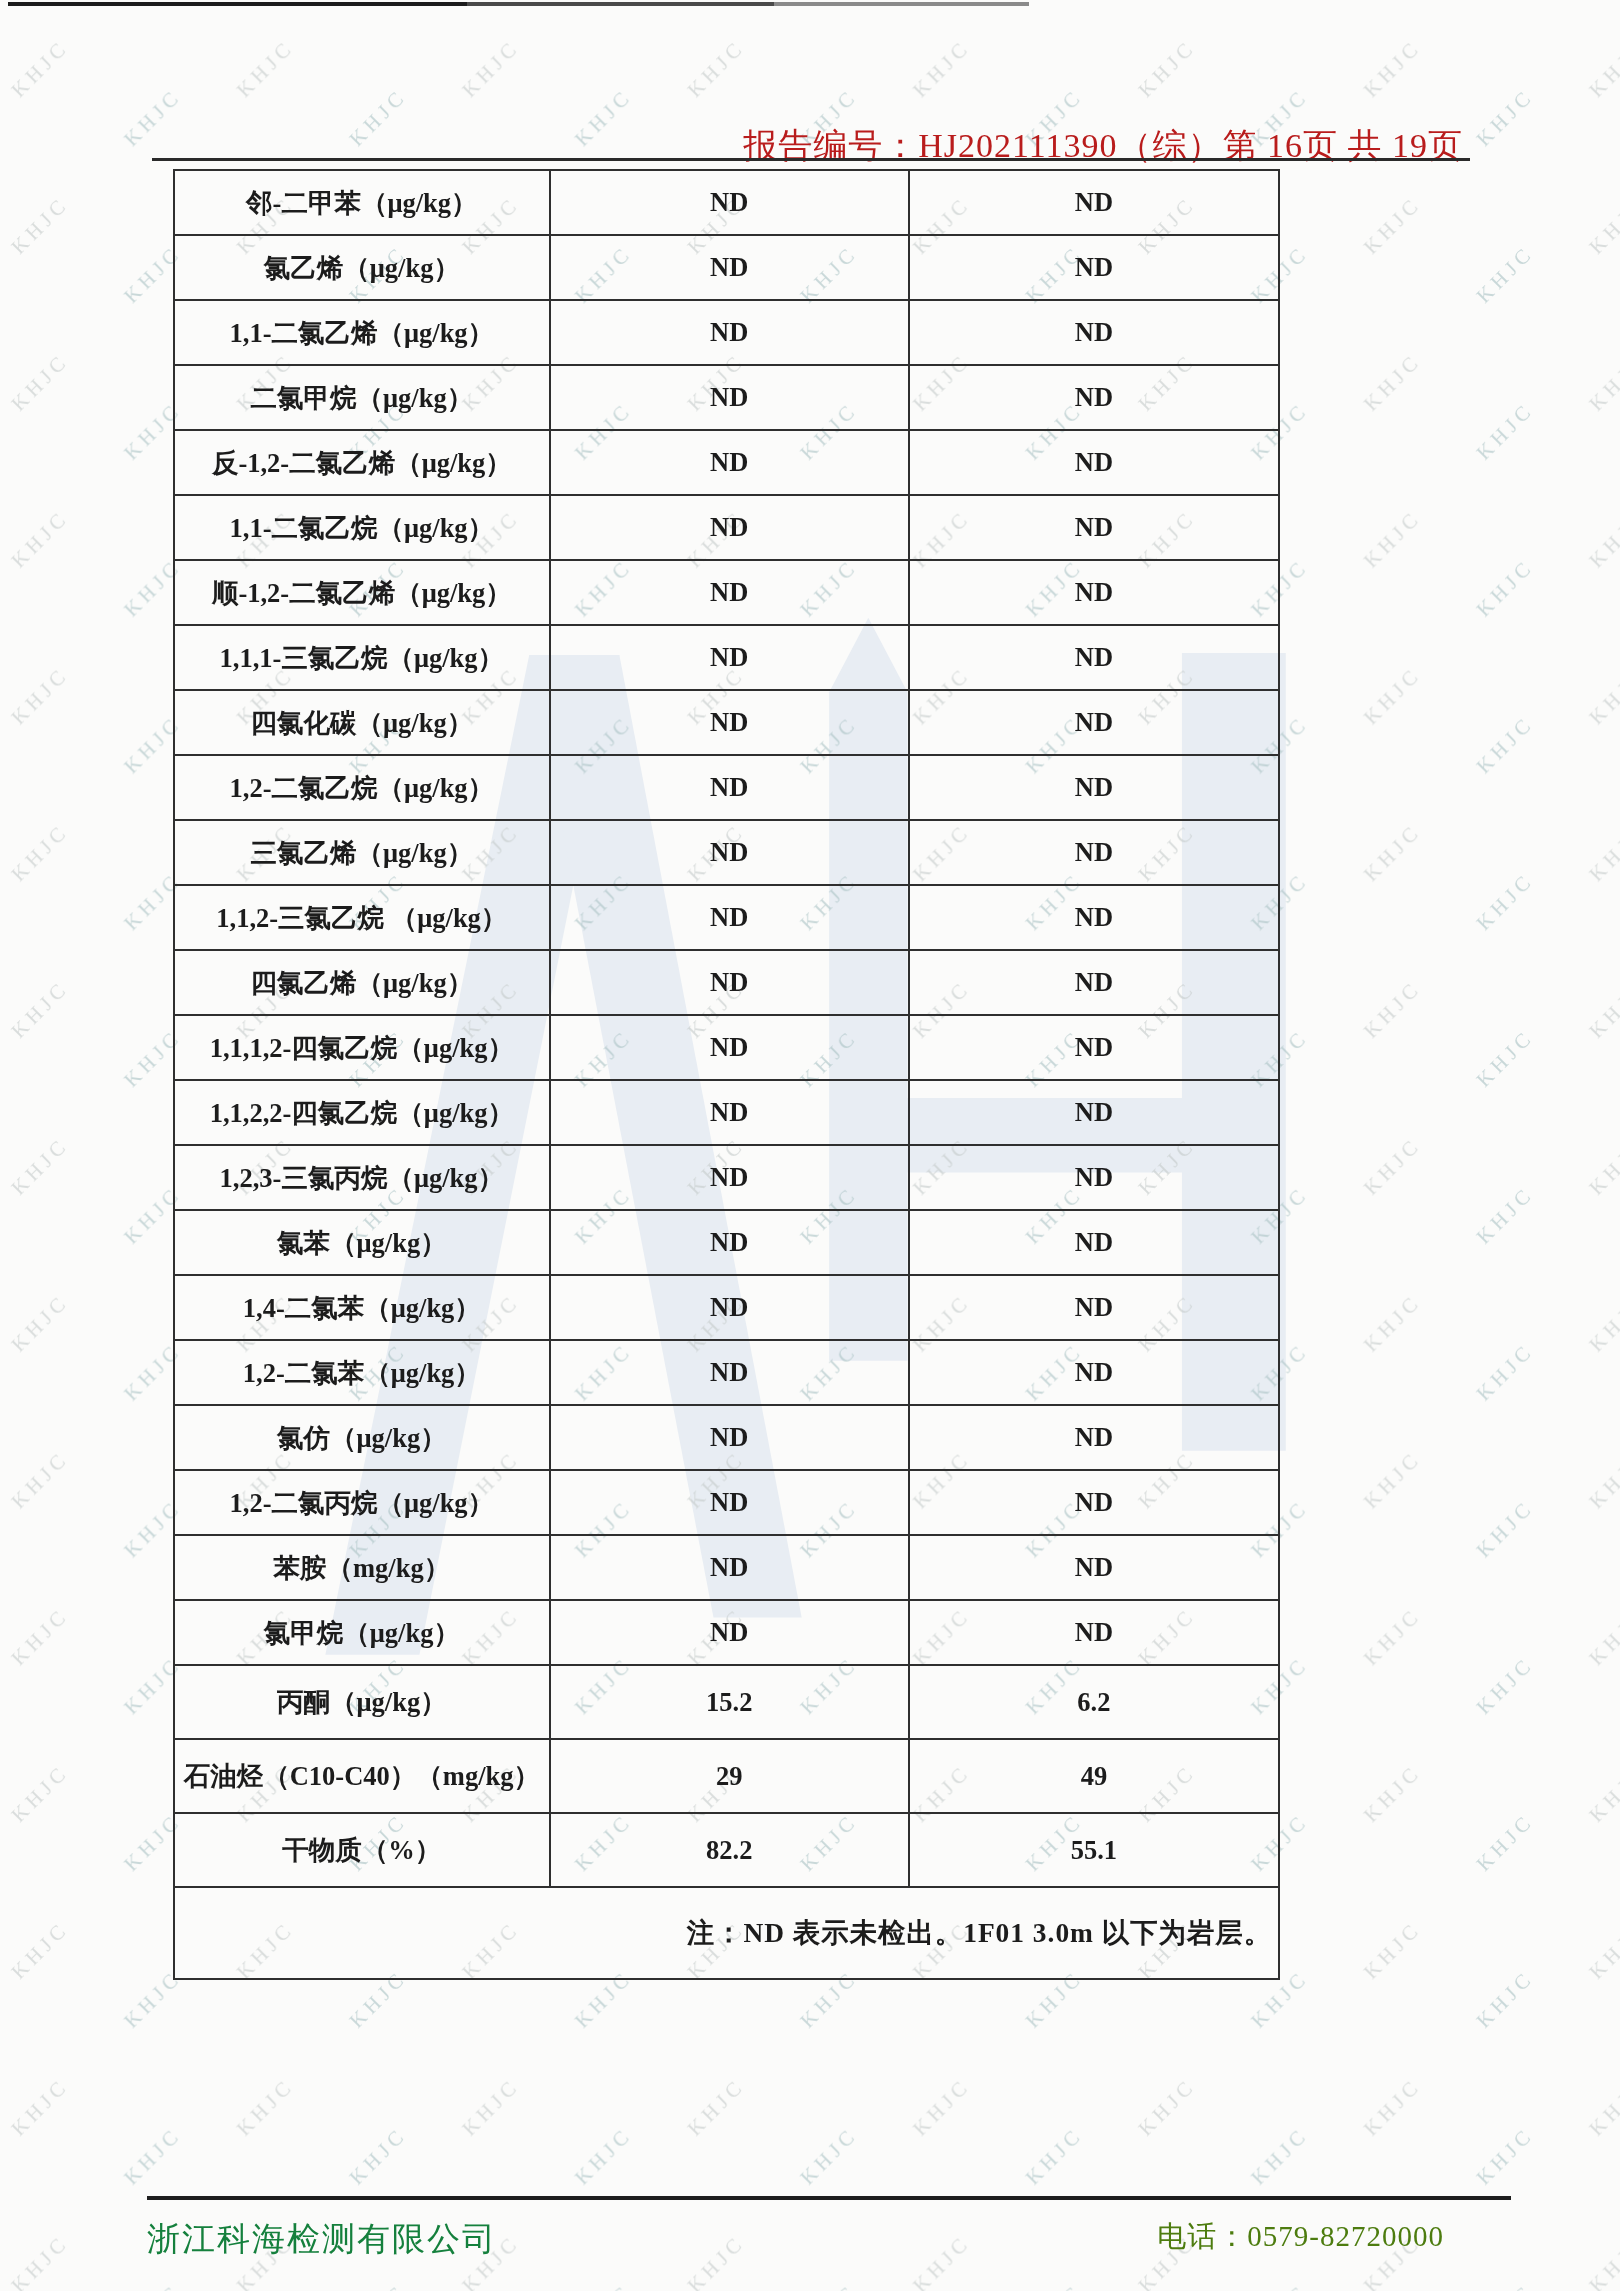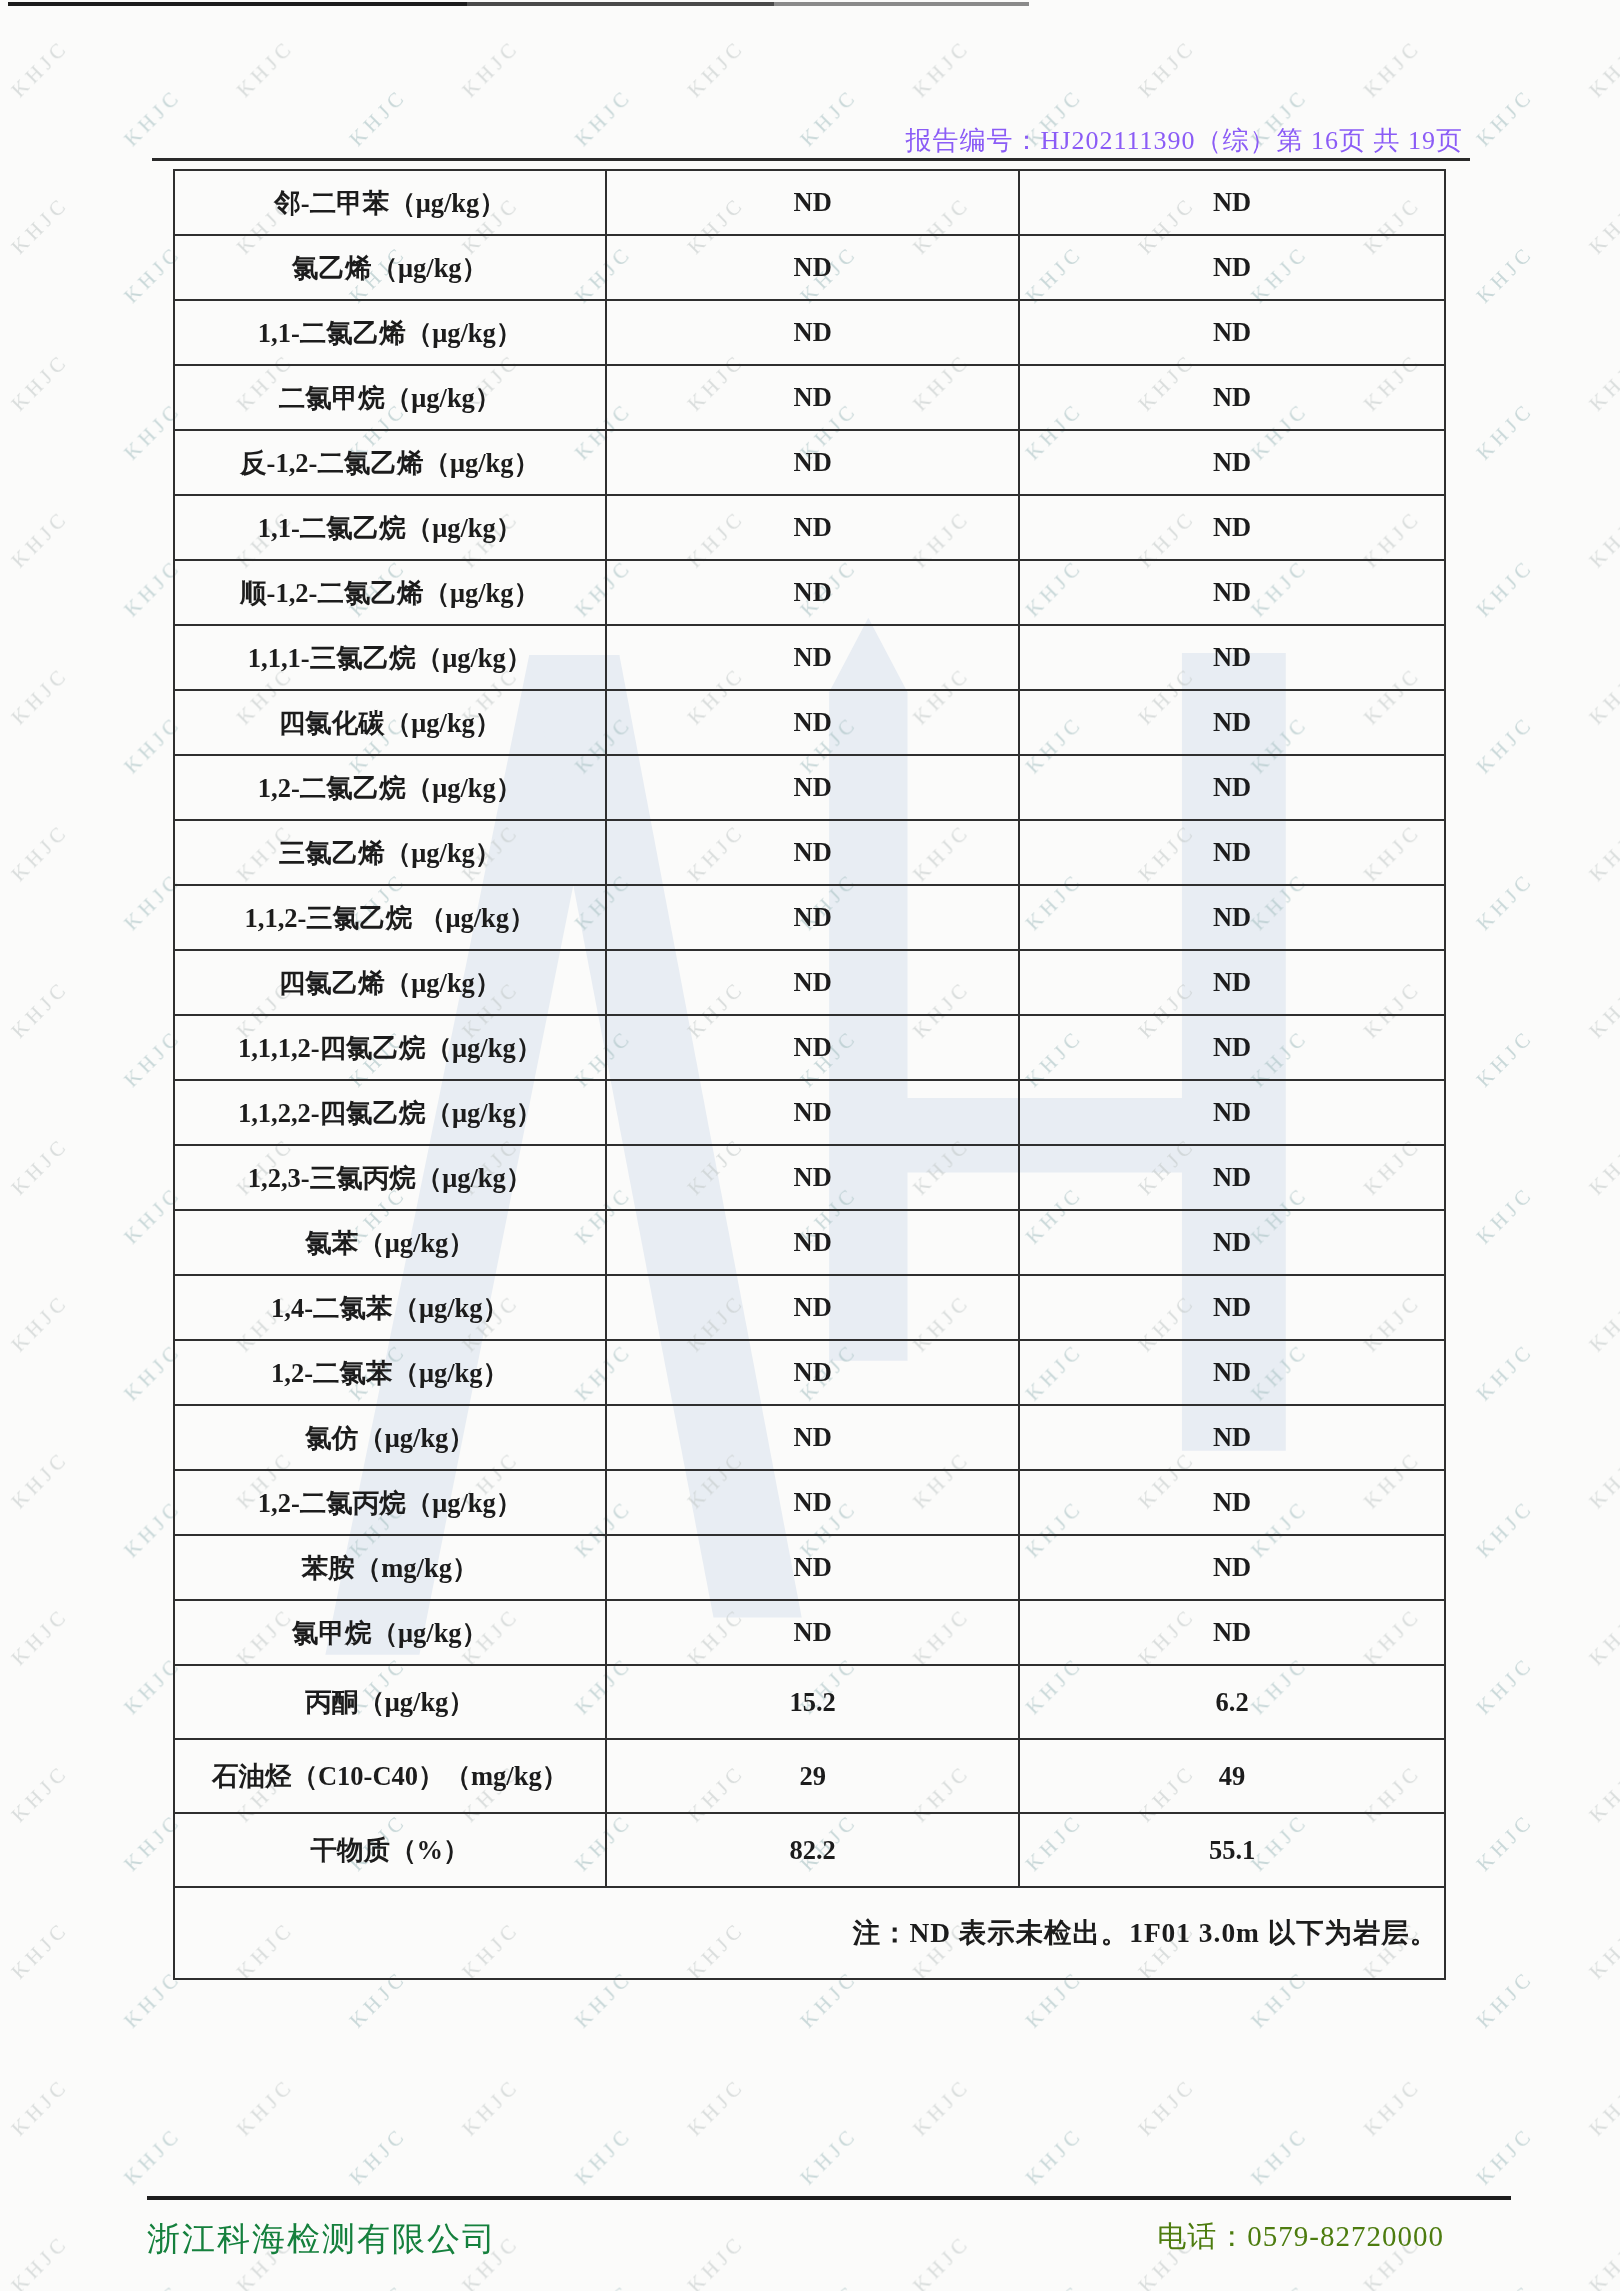--- a/index.html
+++ b/index.html
@@ -21,7 +21,7 @@
     background:linear-gradient(to right,#1c1c1c 0 45%,#4a4a4a 45% 75%,#8a8a8a 75% 100%);}
   
   .header{position:absolute;top:123px;right:157px;z-index:2;
-    font-size:26px;letter-spacing:1px;color:#8b5cf6;white-space:nowrap;}
+    font-size:34px;letter-spacing:1px;color:#b91c1c;white-space:nowrap;}
   .header-rule{position:absolute;left:152px;top:158px;width:1318px;height:2.9px;
     background:#2a2a2a;z-index:2;}
   

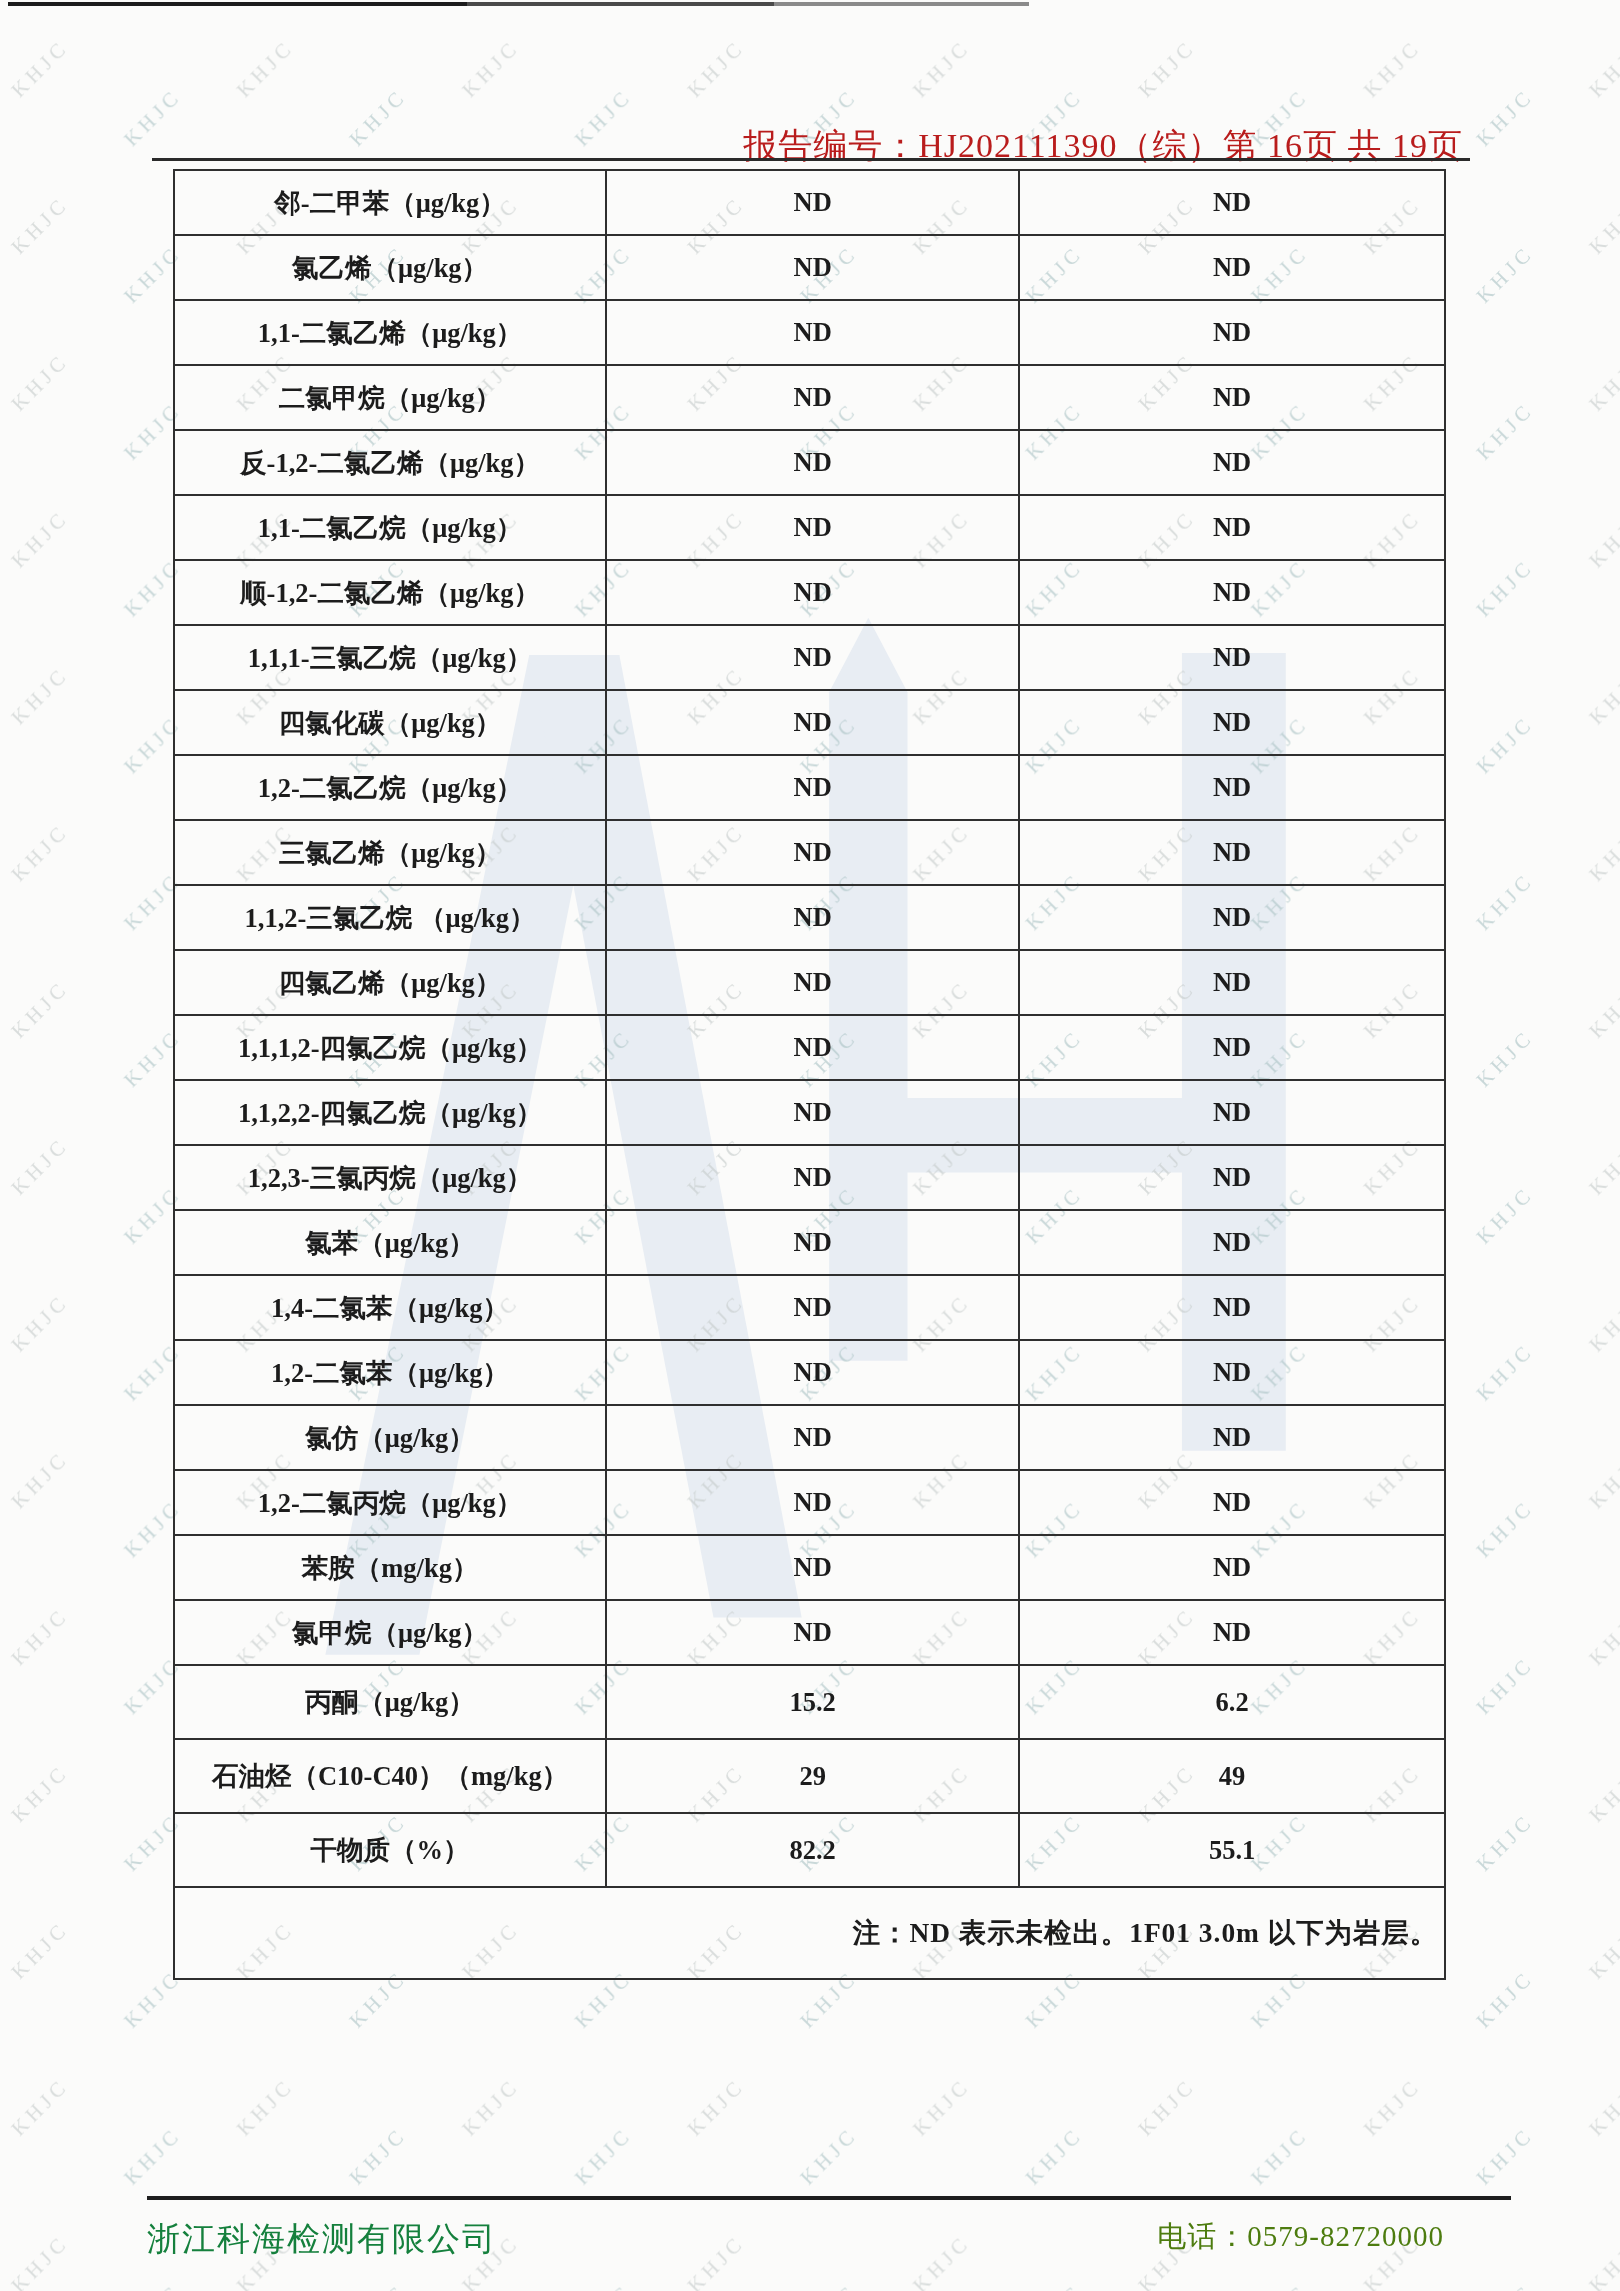--- a/index.html
+++ b/index.html
@@ -26,7 +26,7 @@
     background:#2a2a2a;z-index:2;}
   
   table.results{
-    position:absolute;left:173px;top:169px;width:1273px;z-index:1;
+    position:absolute;left:173px;top:169px;width:1107px;z-index:1;
     border-collapse:collapse;table-layout:fixed;
     border:2.9px solid #2a2a2a;
     background:transparent;

